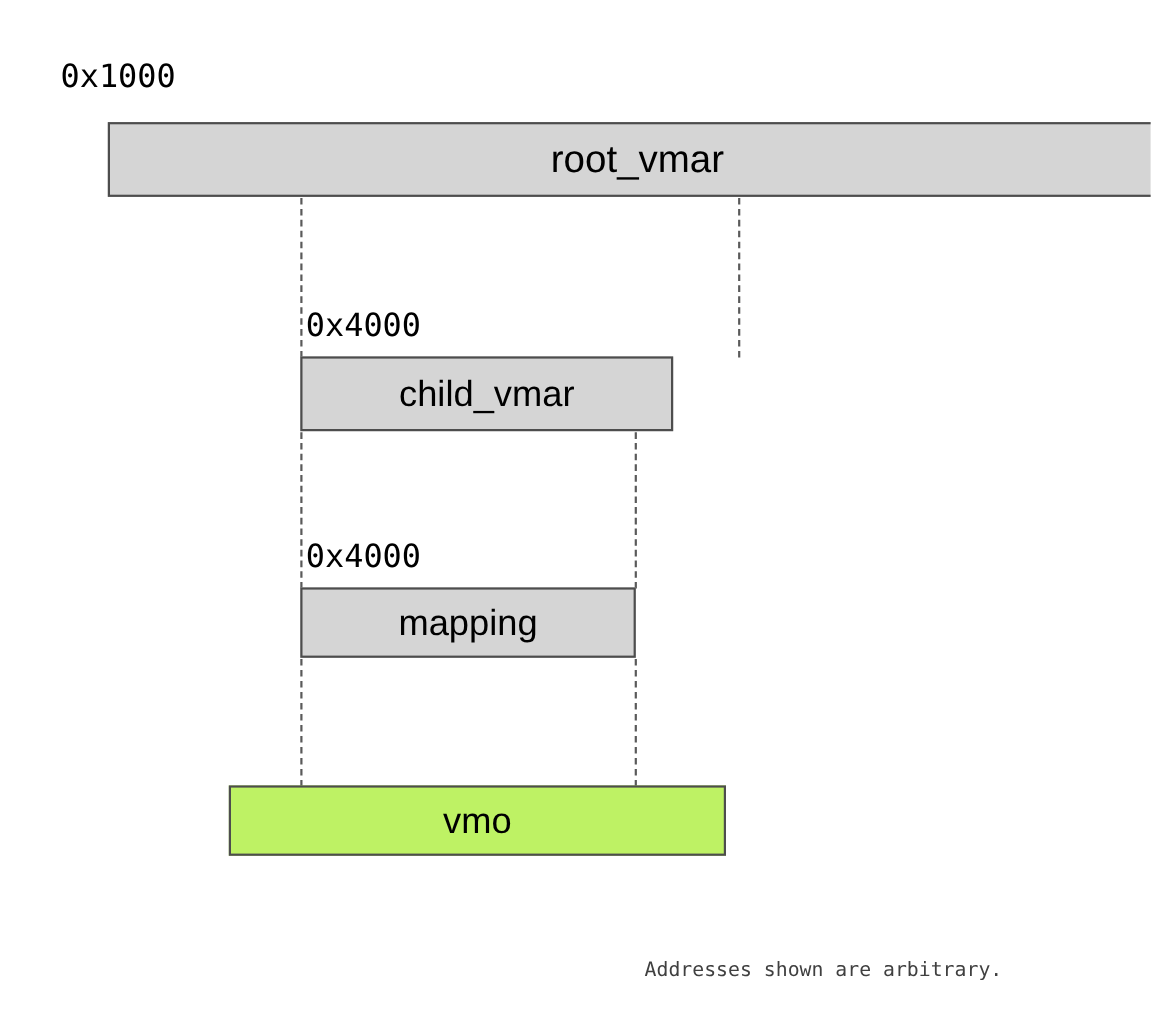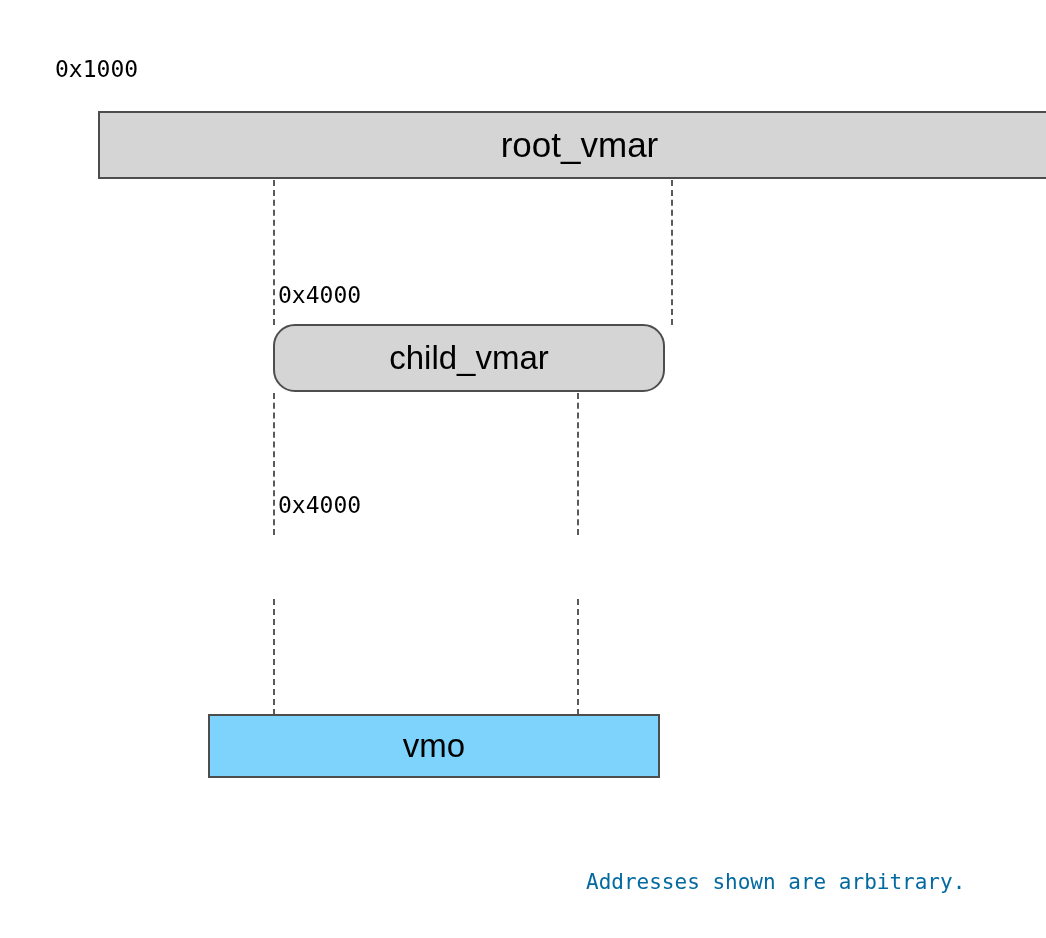--- a/index.html
+++ b/index.html
@@ -28,7 +28,7 @@
   .addr {
     position: absolute;
     font-family: "DejaVu Sans Mono", monospace;
-    font-size: 23px;
+    font-size: 29px;
     line-height: 23px;
     color: #000000;
     white-space: pre;

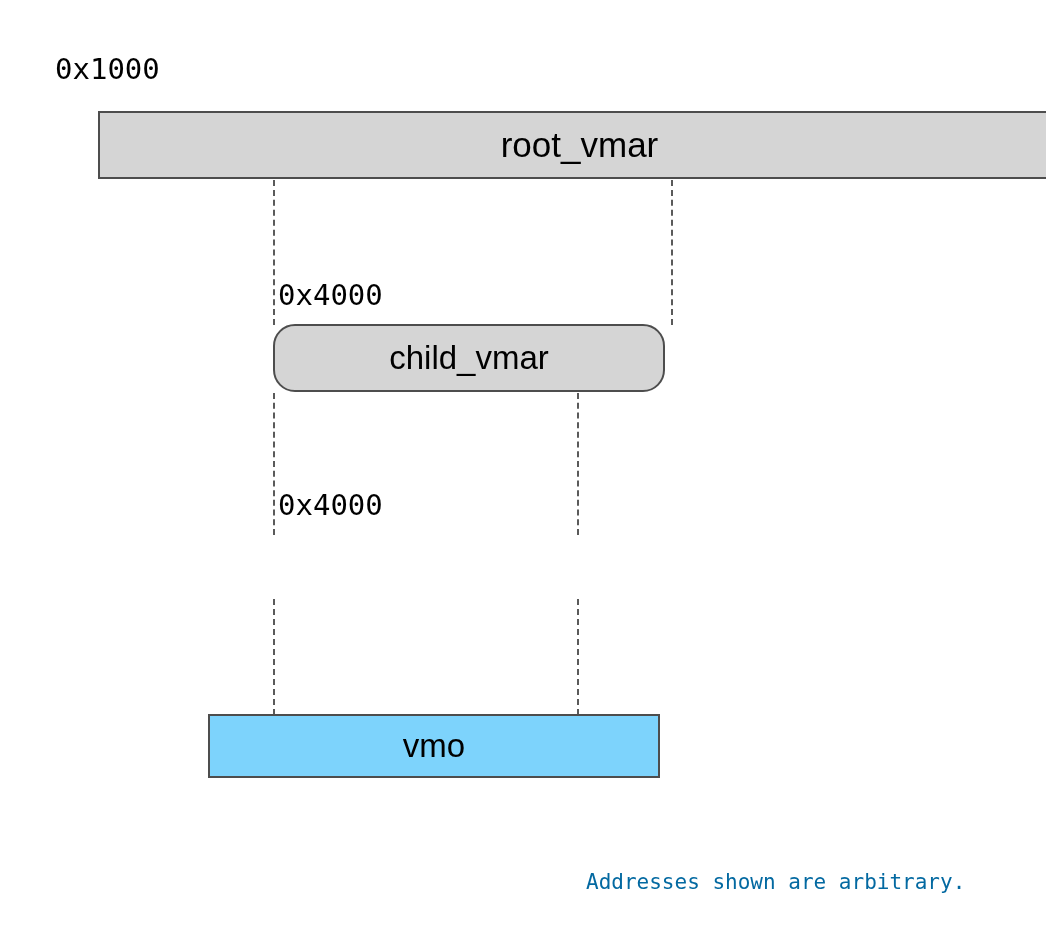--- a/index.html
+++ b/index.html
@@ -62,7 +62,7 @@
 
   #child-vmar {
     left: 273px; top: 324px;
-    width: 392px; height: 68px; border-radius: 22px;
+    width: 339px; height: 68px;
   }
   #child-vmar .node-label { font-size: 33px; }
 

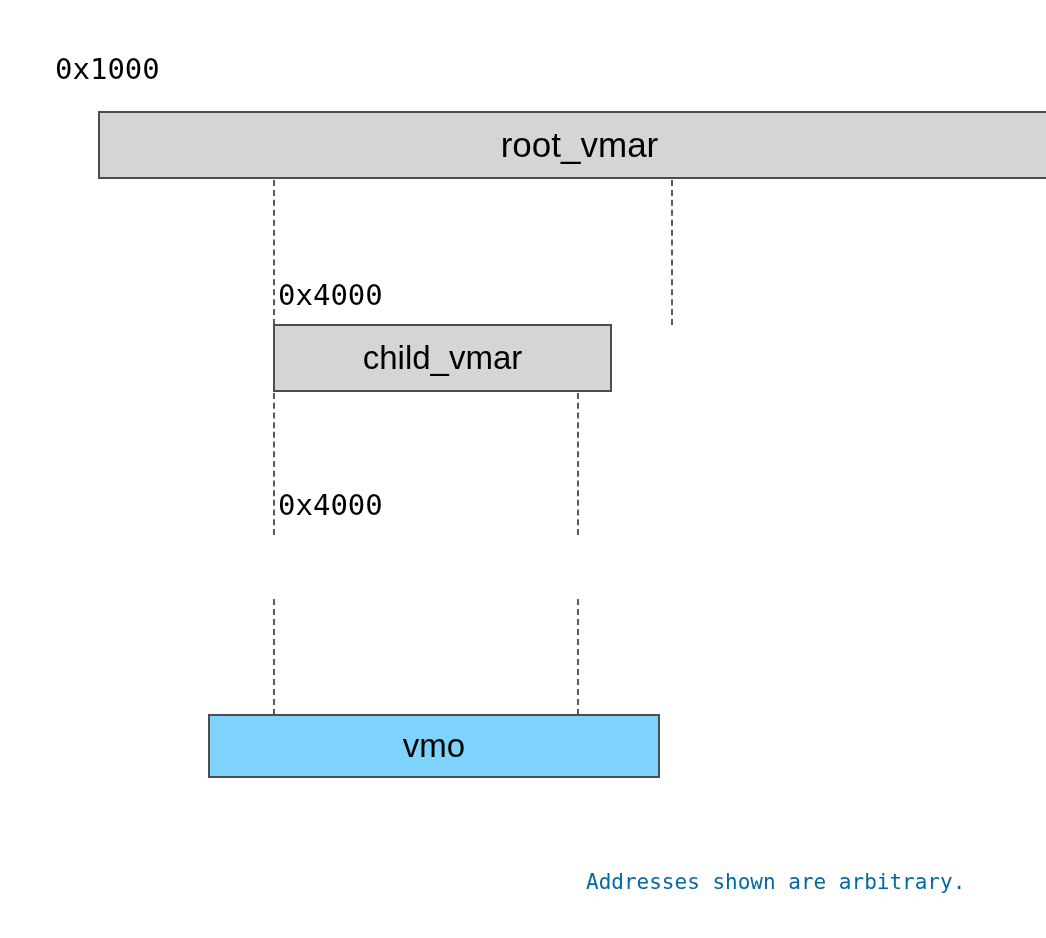--- a/index.html
+++ b/index.html
@@ -144,6 +144,9 @@
 
   <div class="addr left" id="addr-map-start">0x4000</div>
 
+  <div class="node vmar" id="mapping">
+    <span class="node-label">mapping</span>
+  </div>
 
   <div class="dash" id="dash-c1"></div>
   <div class="dash" id="dash-c2"></div>

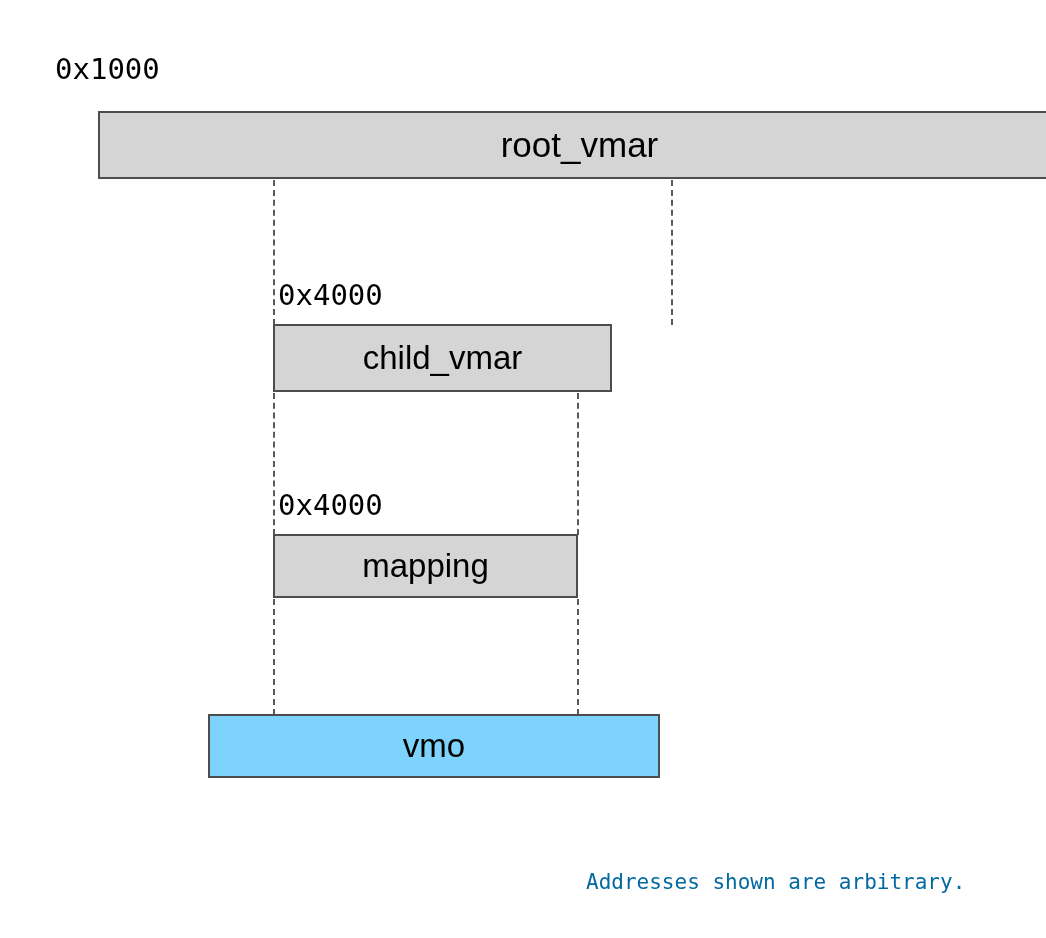--- a/index.html
+++ b/index.html
@@ -52,7 +52,7 @@
   }
 
   .node.vmar  { background: #d5d5d5; }
-  .node.vmo   { background: #7dd3fc; }
+  .node.vmo   { background: #bef264; }
 
   #root-vmar {
     left: 52px;  top: 111px;

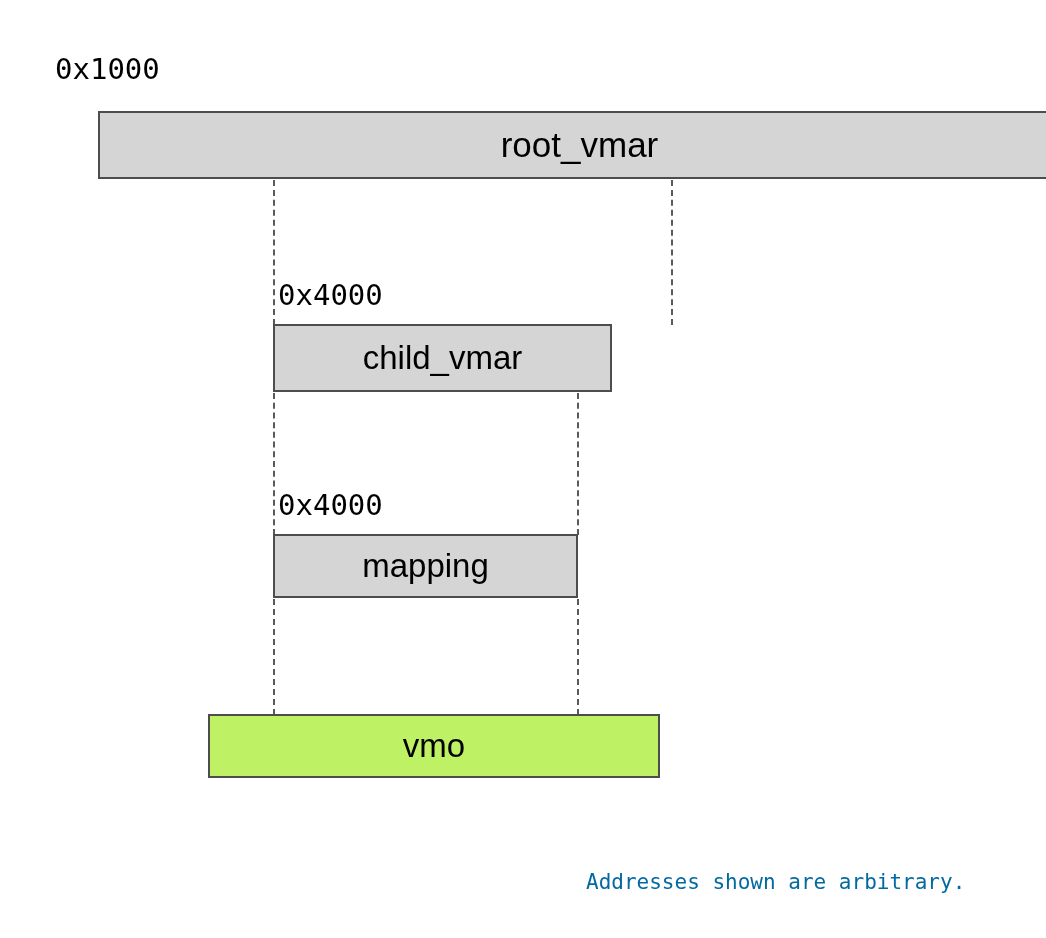--- a/index.html
+++ b/index.html
@@ -113,9 +113,9 @@
     left: 586px;
     top: 872px;
     font-family: "DejaVu Sans Mono", monospace;
-    font-size: 21px;
+    font-size: 18px;
     line-height: 20px;
-    color: #0369a1;
+    color: #404040;
     white-space: pre;
   }
 </style>

